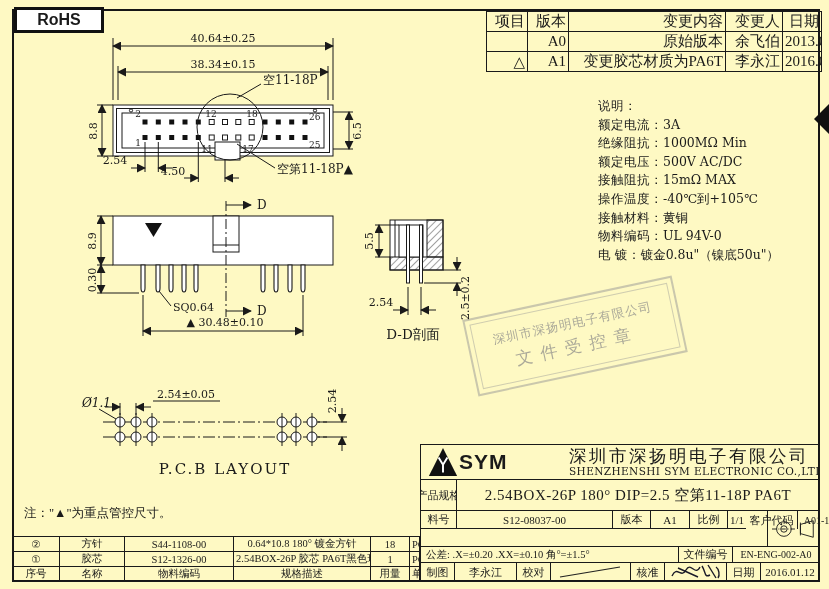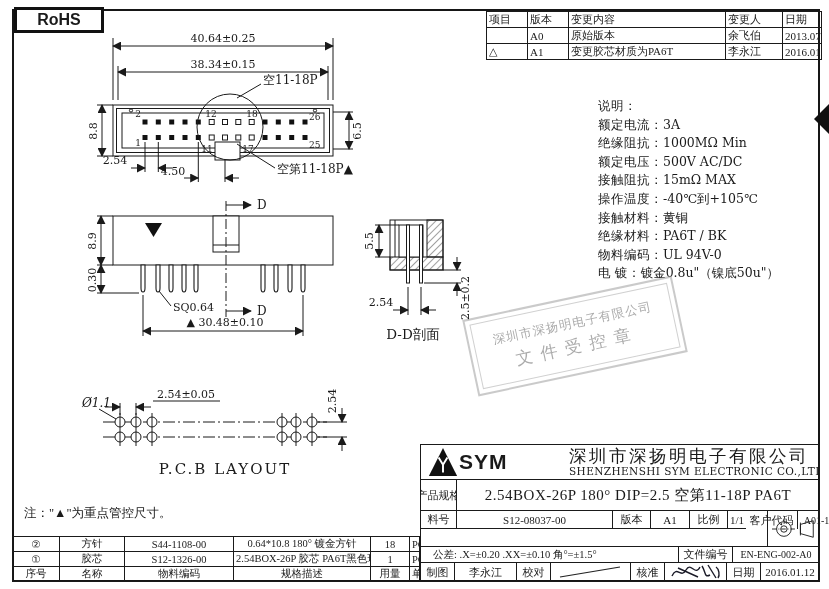--- a/index.html
+++ b/index.html
@@ -3,7 +3,7 @@
 <meta charset="utf-8">
 <style>
   html,body{margin:0;padding:0;background:#e8e8e6;}
-  .sheet{position:relative;width:829px;height:589px;background:#ffffff;overflow:hidden;
+  .sheet{position:relative;width:829px;height:589px;background:#fef9c3;overflow:hidden;
     font-family:"Liberation Serif","DejaVu Serif",serif;color:#1a1a1a;}
   .frame{position:absolute;left:12px;top:9px;width:808px;height:573px;border:2px solid #161616;box-sizing:border-box;}
   .rohs{position:absolute;left:14px;top:7px;width:90px;height:26px;border:3px solid #111;background:#fff;

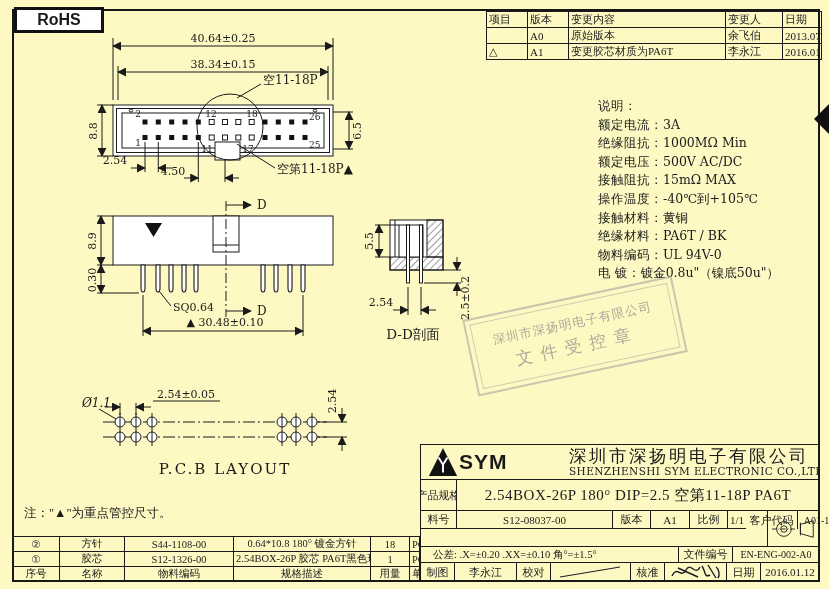--- a/index.html
+++ b/index.html
@@ -11,7 +11,7 @@
     font-weight:bold;font-size:16px;box-sizing:border-box;}
   table{border-collapse:collapse;}
   td{border:1.2px solid #1a1a1a;padding:0 2px;white-space:nowrap;overflow:hidden;}
-  .revtbl{position:absolute;left:486px;top:11px;width:336px;font-size:11px;text-align:left;table-layout:fixed;padding-left:16px;}
+  .revtbl{position:absolute;left:486px;top:11px;width:336px;font-size:15px;text-align:right;table-layout:fixed;padding-left:16px;}
   .revtbl td{height:14px;}
   .spec{position:absolute;left:598px;top:97px;width:225px;font-size:12.5px;line-height:18.6px;letter-spacing:.5px;}
   .spec .v{font-family:"DejaVu Serif",serif;letter-spacing:0;}

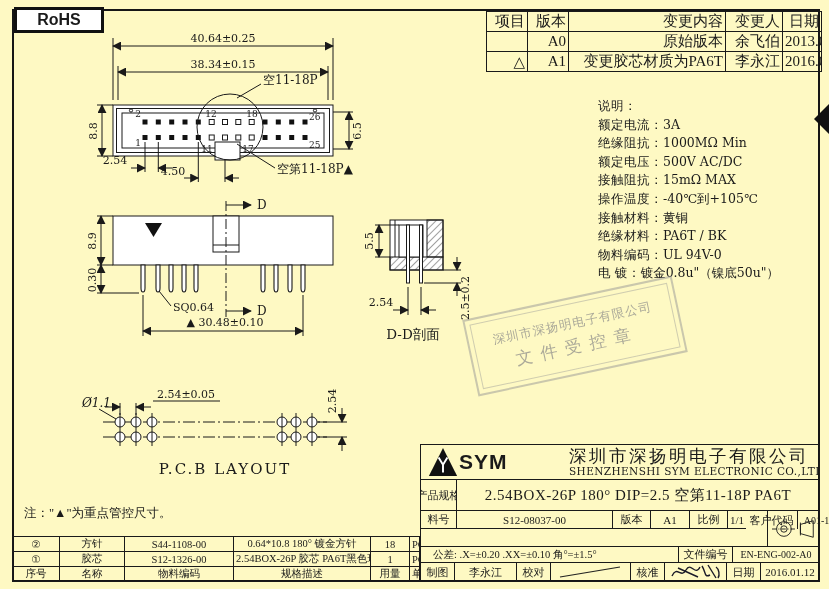--- a/index.html
+++ b/index.html
@@ -98,7 +98,6 @@
     <div><span>接触阻抗：</span><span class="v">15mΩ MAX</span></div>
     <div><span>操作温度：</span><span class="v">-40℃到+105℃</span></div>
     <div><span>接触材料：</span><span class="v">黄铜</span></div>
-    <div><span>绝缘材料：</span><span class="v">PA6T / BK</span></div>
     <div><span>物料编码：</span><span class="v">UL 94V-0</span></div>
     <div><span>电    镀：</span><span class="v">镀金0.8u"（镍底50u"）</span></div>
   </div>

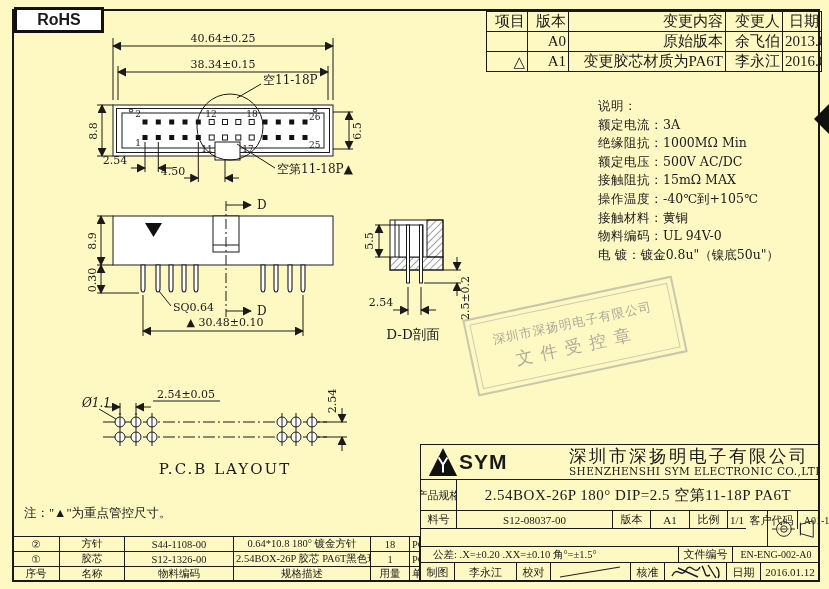--- a/index.html
+++ b/index.html
@@ -401,7 +401,7 @@
     </div>
 
     <div class="tb-row" style="height:16px">
-      <div class="tb-cell" style="width:258px;justify-content:flex-start;padding-left:12px;font-size:10.5px">公差: .X=±0.20  .XX=±0.10  角°=±1.5°</div>
+      <div class="tb-cell" style="width:258px;justify-content:flex-start;padding-left:5px;font-size:10.5px">公差: .X=±0.20  .XX=±0.10  角°=±1.5°</div>
       <div class="tb-cell" style="width:54px">文件编号</div>
       <div class="tb-cell" style="flex:1;font-size:10px">EN-ENG-002-A0</div>
     </div>

